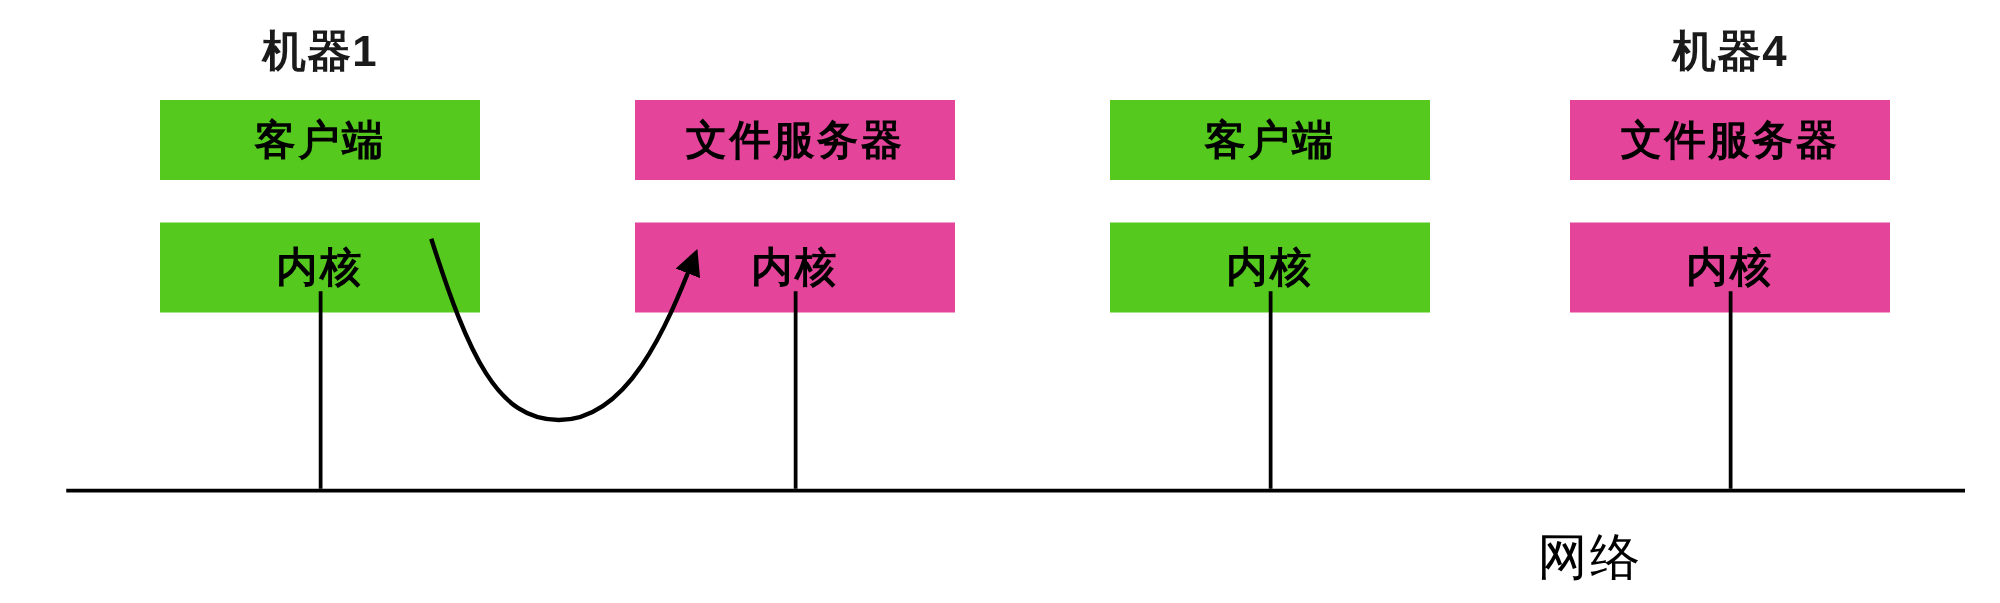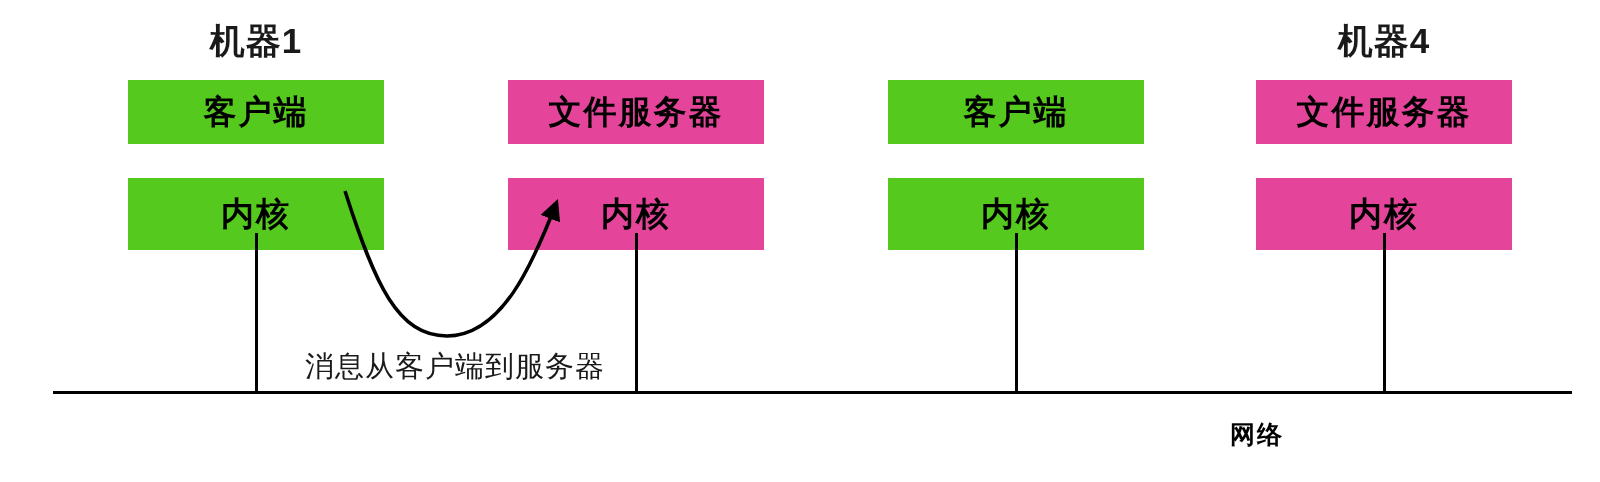--- a/index.html
+++ b/index.html
@@ -132,7 +132,6 @@
     <path d="M345,191 C375,285 398,336 447,336 C502,336 533,263 556,204" fill="none" stroke="#000000" stroke-width="3.5" marker-end="url(#arrowhead)"></path>
   </svg>
 
-  <div class="arrow-label">消息从客户端到服务器</div>
 
   <div class="network-line"></div>
   <div class="network-label">网络</div>

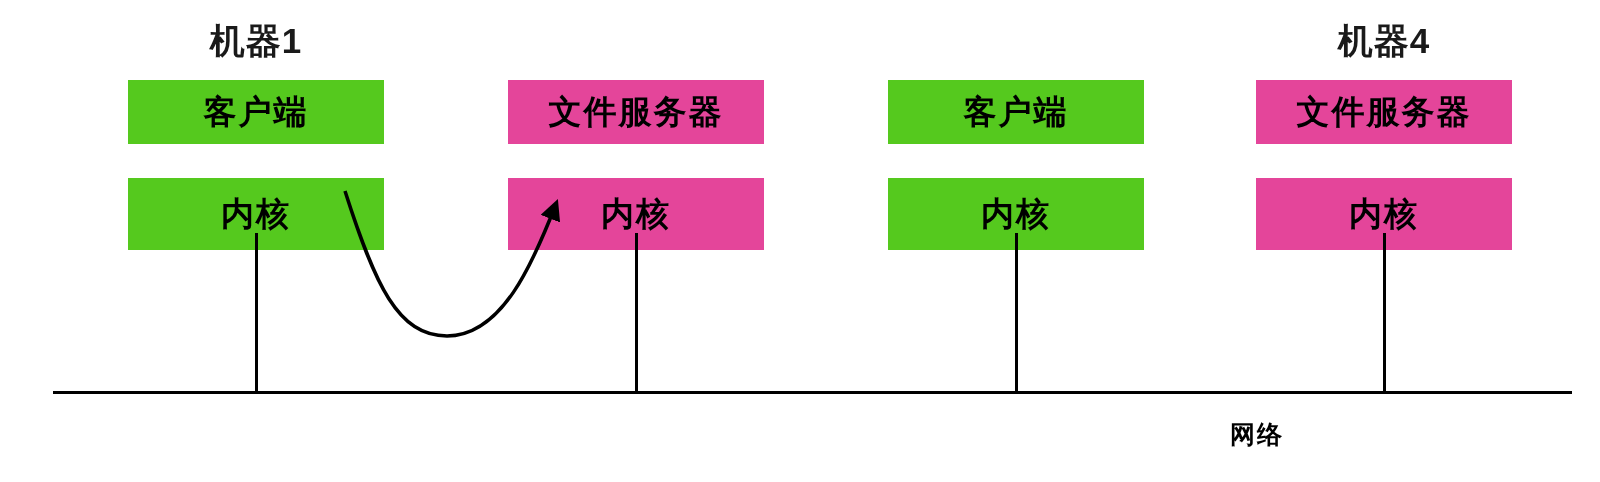--- a/index.html
+++ b/index.html
@@ -67,8 +67,8 @@
     left: 1230px;
     top: 418px;
     width: 120px;
-    font-size: 25px;
-    font-weight: 700;
+    font-size: 40px;
+    font-weight: 400;
     color: #000000;
     letter-spacing: 2px;
   }

